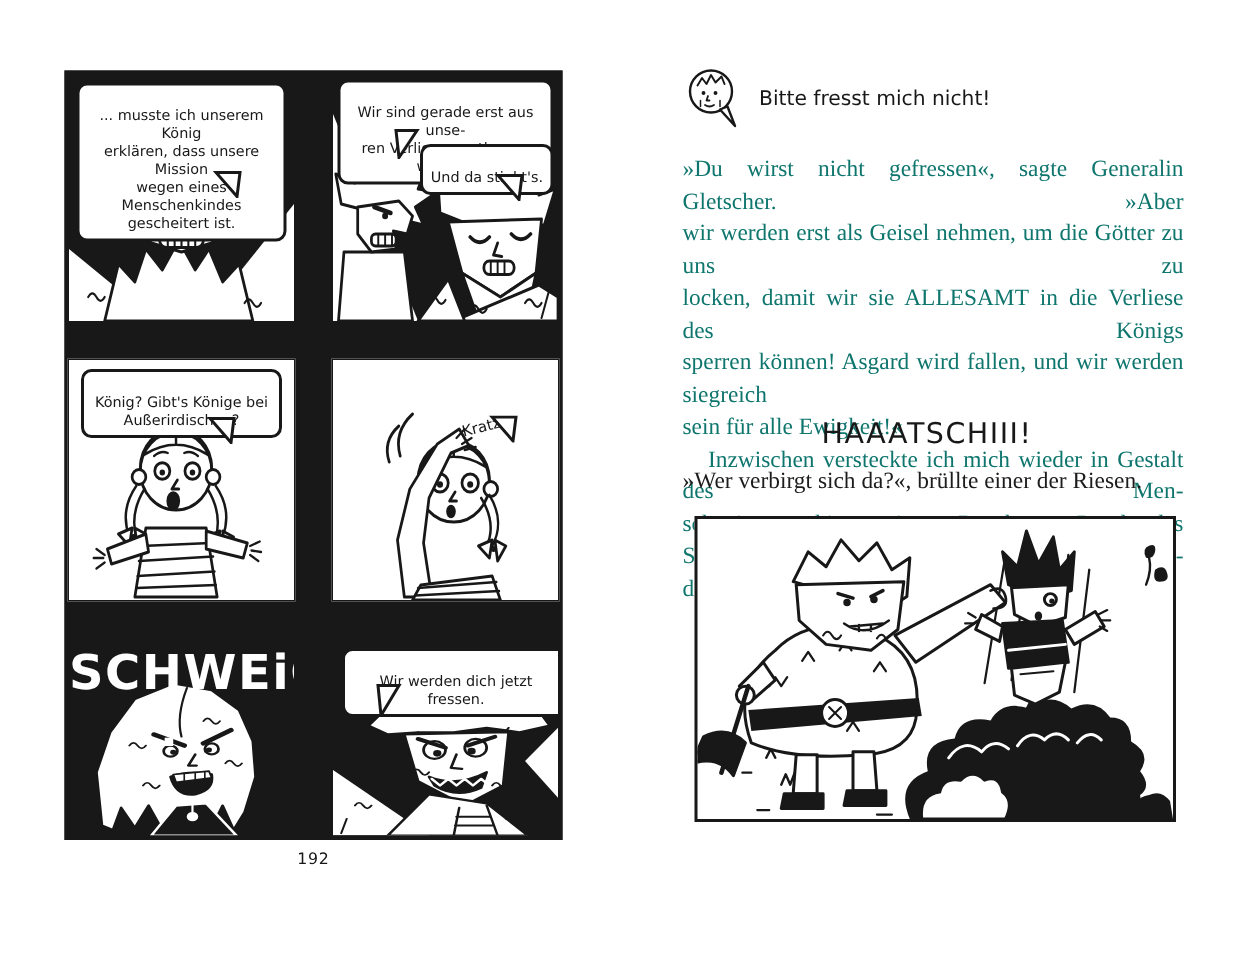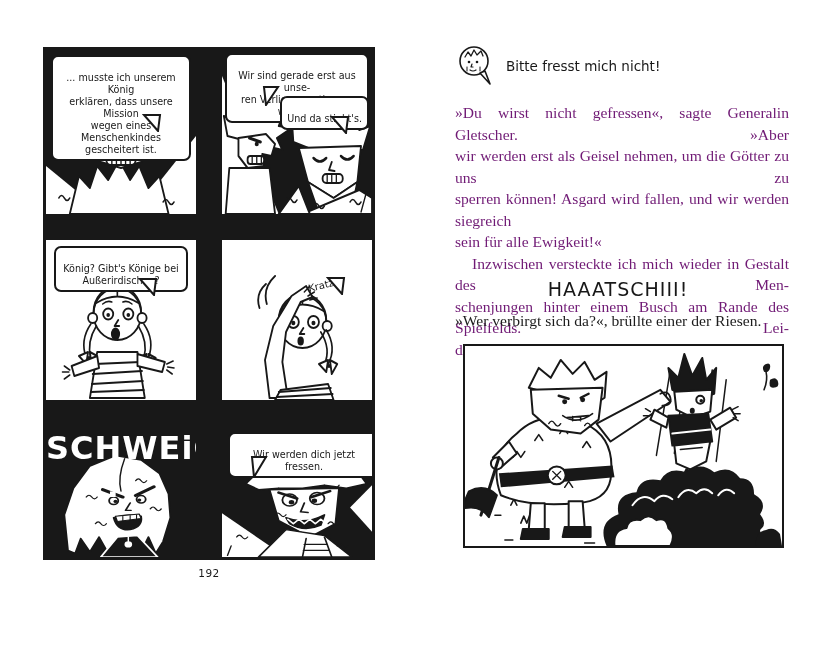--- a/index.html
+++ b/index.html
@@ -27,7 +27,7 @@
   .rp-header{position:absolute;left:456px;top:44px;display:flex;align-items:center;gap:10px;height:44px;z-index:2;}
   .rp-header .txt{font-size:13.5px;text-align:center;}
   .bodytext{position:absolute;left:455px;top:102px;width:334px;font-family:"Liberation Serif",serif;
-            font-size:15.6px;line-height:21.5px;color:#701a75;}
+            font-size:15.6px;line-height:21.5px;color:#0f766e;}
   .bline{text-align:justify;text-align-last:justify;}
   .bline.last{text-align-last:left;}
   .bline.ind{text-indent:17px;}

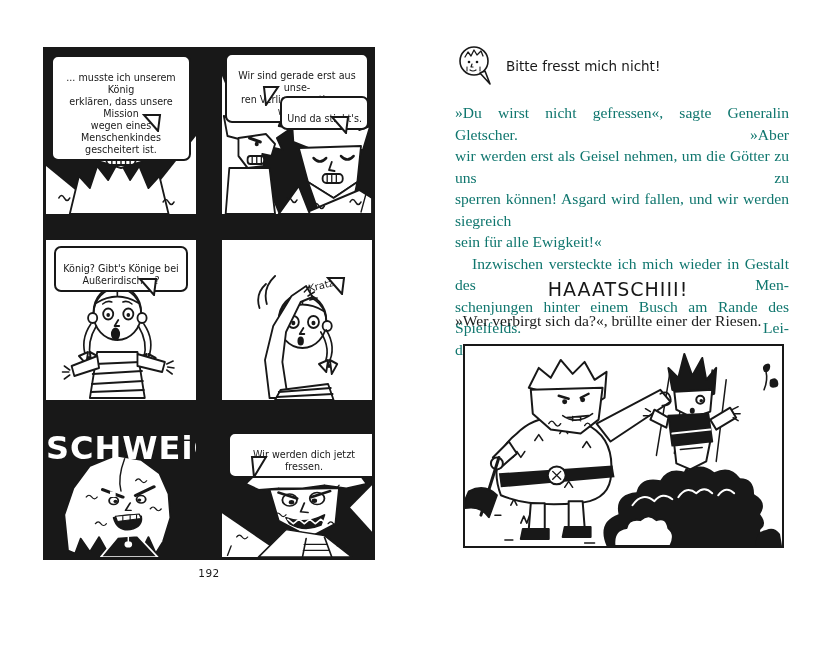--- a/index.html
+++ b/index.html
@@ -260,6 +260,7 @@
     <div>
         <div class="bline">»Du wirst nicht gefressen«, sagte Generalin Gletscher. »Aber</div>
         <div class="bline">wir werden erst als Geisel nehmen, um die Götter zu uns zu</div>
+        <div class="bline">locken, damit wir sie ALLESAMT in die Verliese des Königs</div>
         <div class="bline">sperren können! Asgard wird fallen, und wir werden siegreich</div>
         <div class="bline last">sein für alle Ewigkeit!«</div>
       </div>

